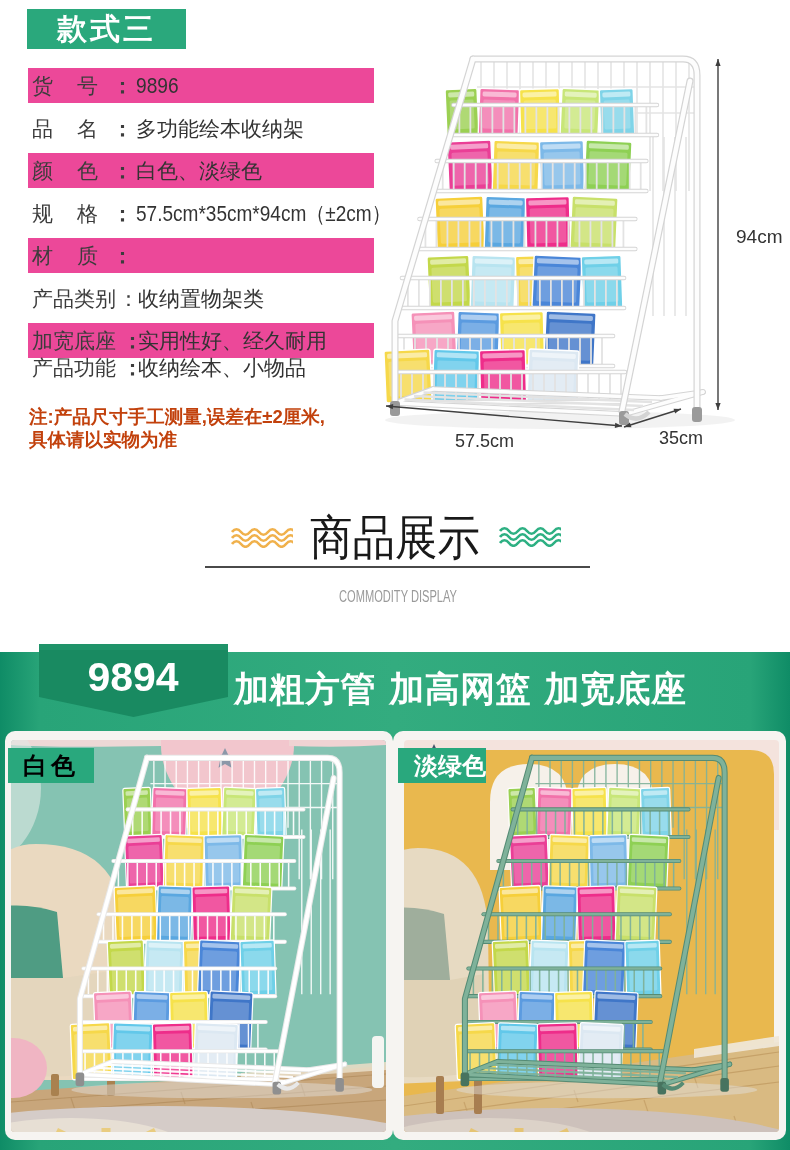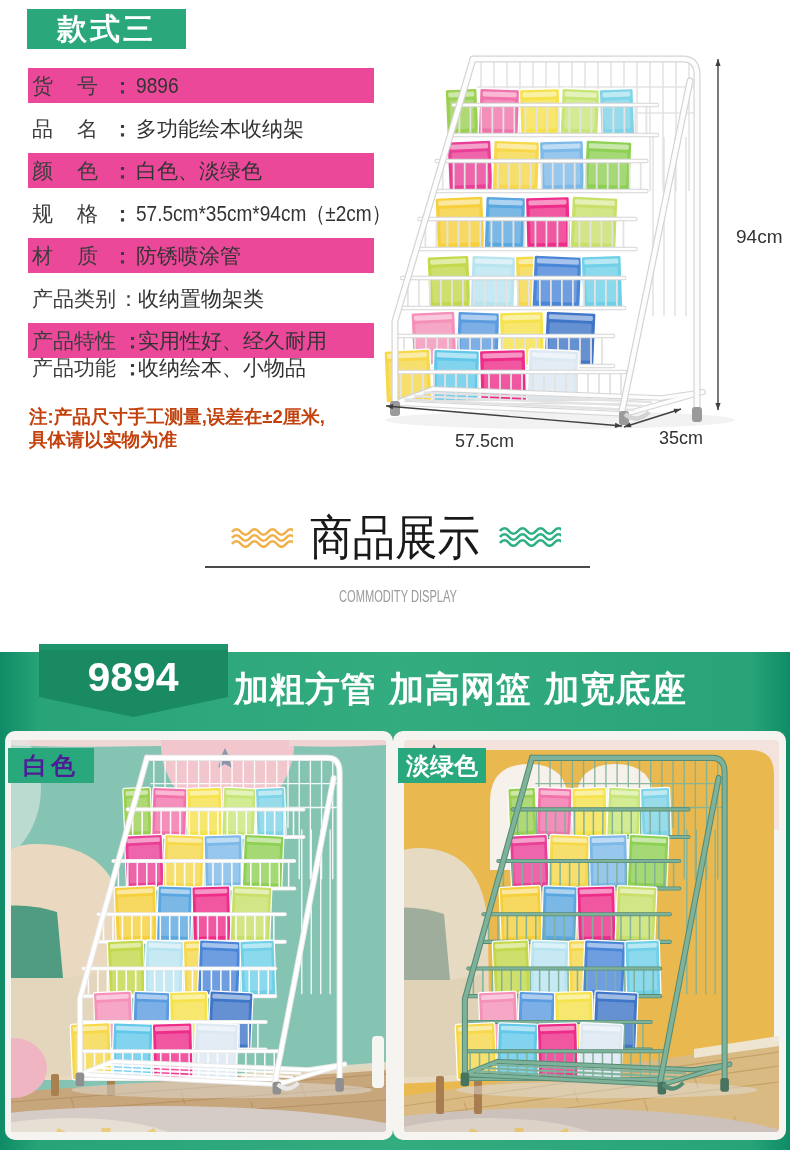--- a/index.html
+++ b/index.html
@@ -45,7 +45,6 @@
 <div class="row gray" style="top:238px">
       <span class="lab lab2">材质</span>
       <span class="col">：</span>
-      <span class="val">防锈喷涂管</span>
     </div>
 
 <div class="row" style="top:281px">

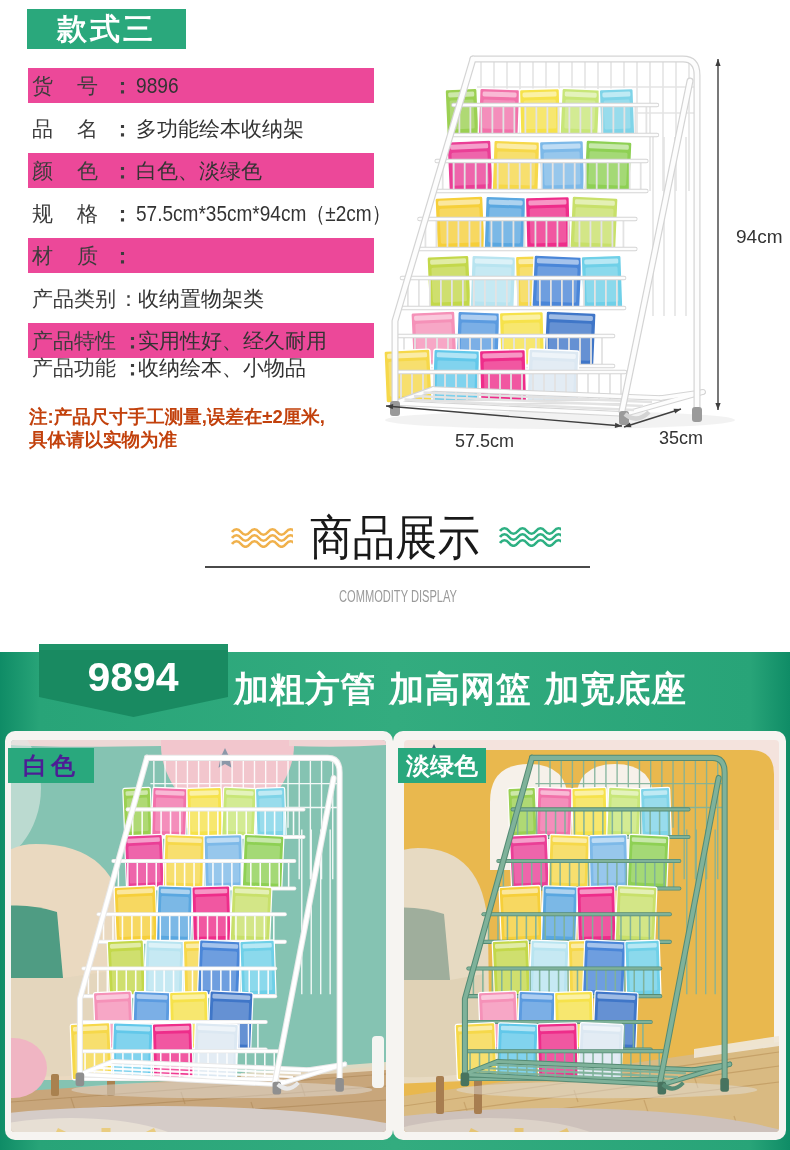--- a/index.html
+++ b/index.html
@@ -54,7 +54,7 @@
     </div>
 
 <div class="row gray" style="top:323px">
-      <span class="lab">产品特性</span>
+      <span class="lab">加宽底座</span>
       <span class="col" style="left:94px">：</span>
       <span class="val" style="left:110px">实用性好、经久耐用</span>
     </div>

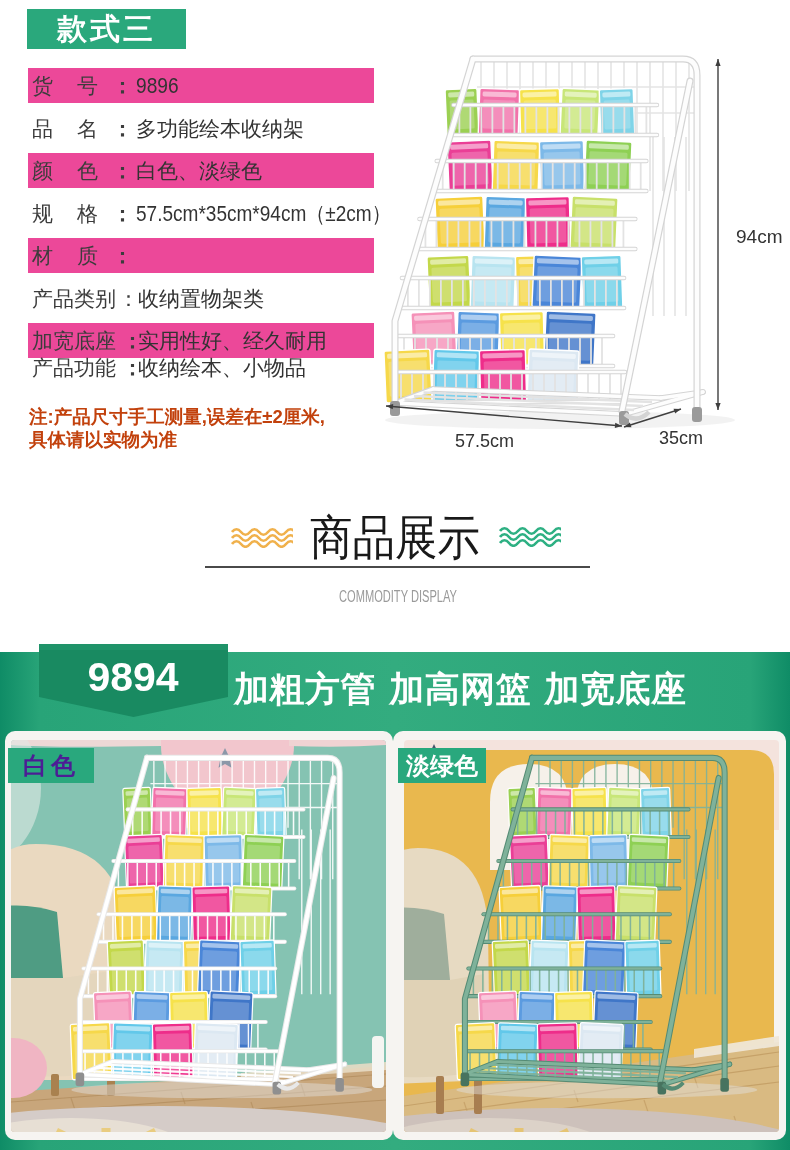--- a/index.html
+++ b/index.html
@@ -973,7 +973,7 @@
       </svg>
 </div>
 
-<div class="abs" style="left:8px;top:748px;width:86px;height:35px;background:#29a87d;color:#4c1d95;font-size:24px;font-weight:bold;text-align:center;line-height:35px;letter-spacing:4px">白色</div>
+<div class="abs" style="left:8px;top:748px;width:86px;height:35px;background:#29a87d;color:#000000;font-size:24px;font-weight:bold;text-align:center;line-height:35px;letter-spacing:4px">白色</div>
 
 <div class="abs" style="left:404px;top:740px;width:375px;height:392px;overflow:hidden;border-radius:4px" id="photoR">
 <svg width="375" height="392" viewBox="0 0 375 392">

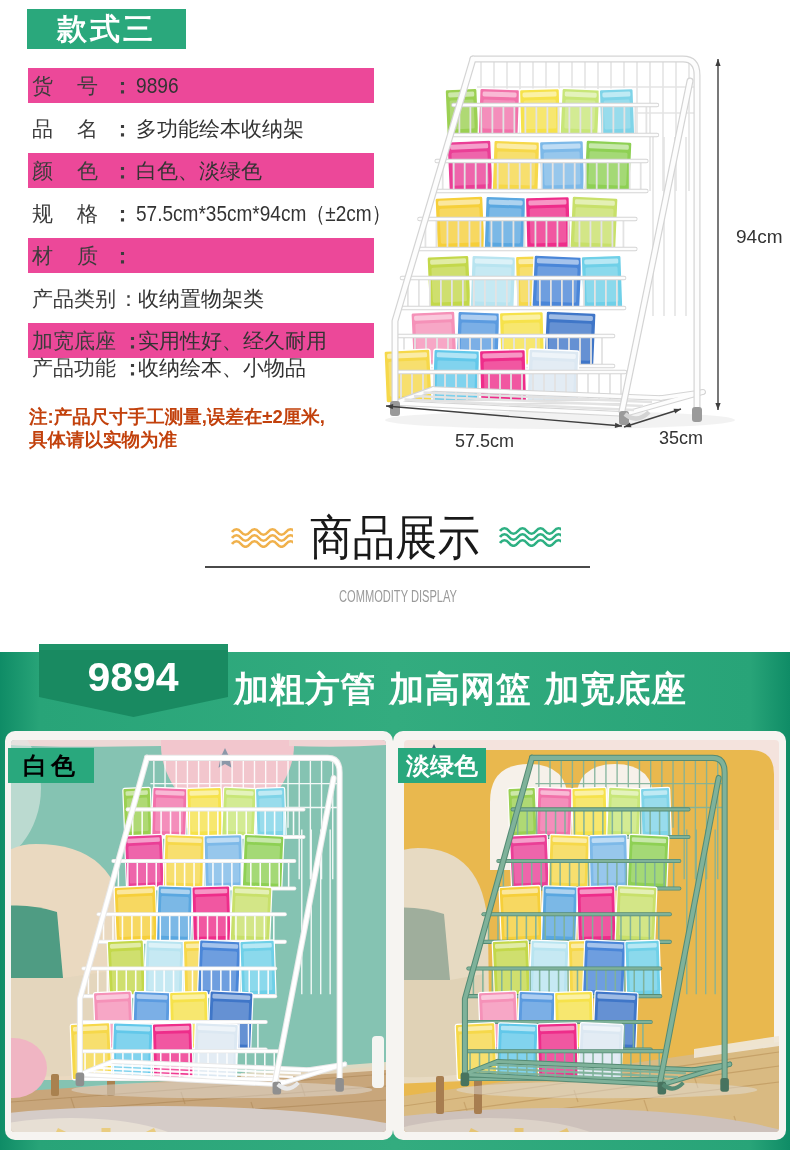--- a/index.html
+++ b/index.html
@@ -1418,7 +1418,7 @@
       </svg>
 </div>
 
-<div class="abs" style="left:398px;top:748px;width:88px;height:35px;background:#29a87d;color:#fff;font-size:24px;font-weight:bold;text-align:center;line-height:35px">淡绿色</div>
+<div class="abs" style="left:398px;top:748px;width:88px;height:35px;background:#29a87d;color:#fff;font-size:24px;font-weight:bold;text-align:right;line-height:35px">淡绿色</div>
 
 </div>
 

